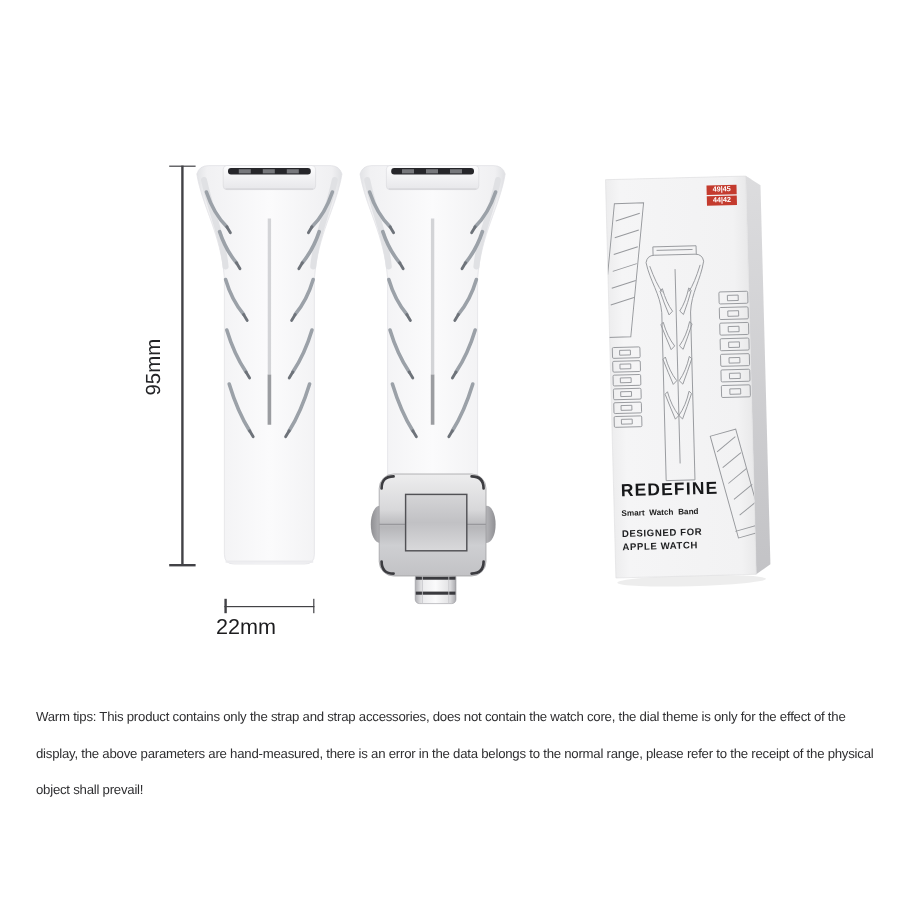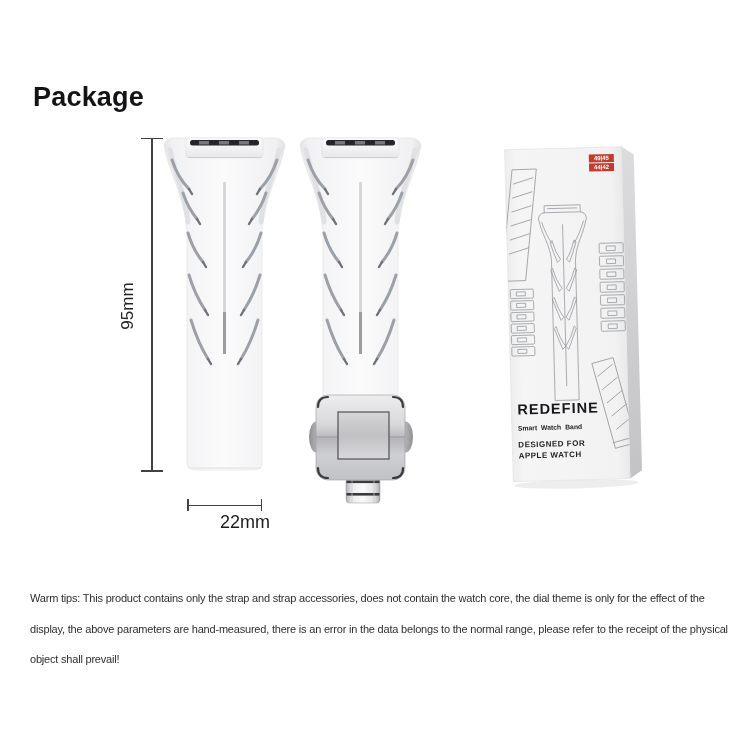--- a/index.html
+++ b/index.html
@@ -155,7 +155,6 @@
 
 <div class="stage">
 
-  <div class="abs page-title">Package</div>
 
   <div class="abs vline"></div>
   <div class="abs vcap top"></div>

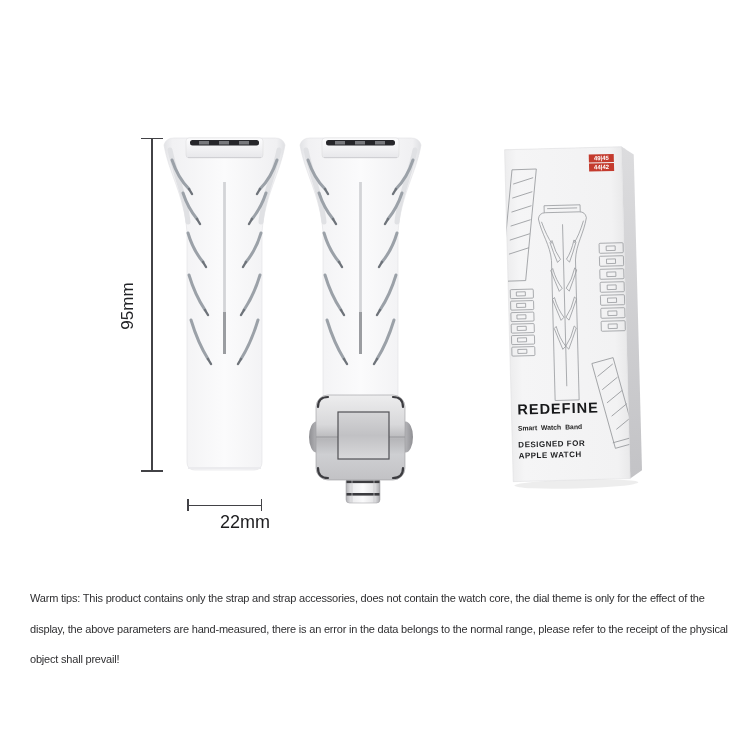--- a/index.html
+++ b/index.html
@@ -22,7 +22,7 @@
   .hcap{top:499px;width:1.5px;height:12px;background:#424246;}
   .hcap.l{left:187px;}
   .hcap.r{left:260.5px;}
-  .hlabel{left:180px;top:512px;width:90px;text-align:right;font-size:18px;color:#1c1c1e;}
+  .hlabel{left:180px;top:512px;width:90px;text-align:left;font-size:18px;color:#1c1c1e;}
 
   .strap-svg{width:165px;height:338px;}
   .strap1{left:142px;top:136px;}

